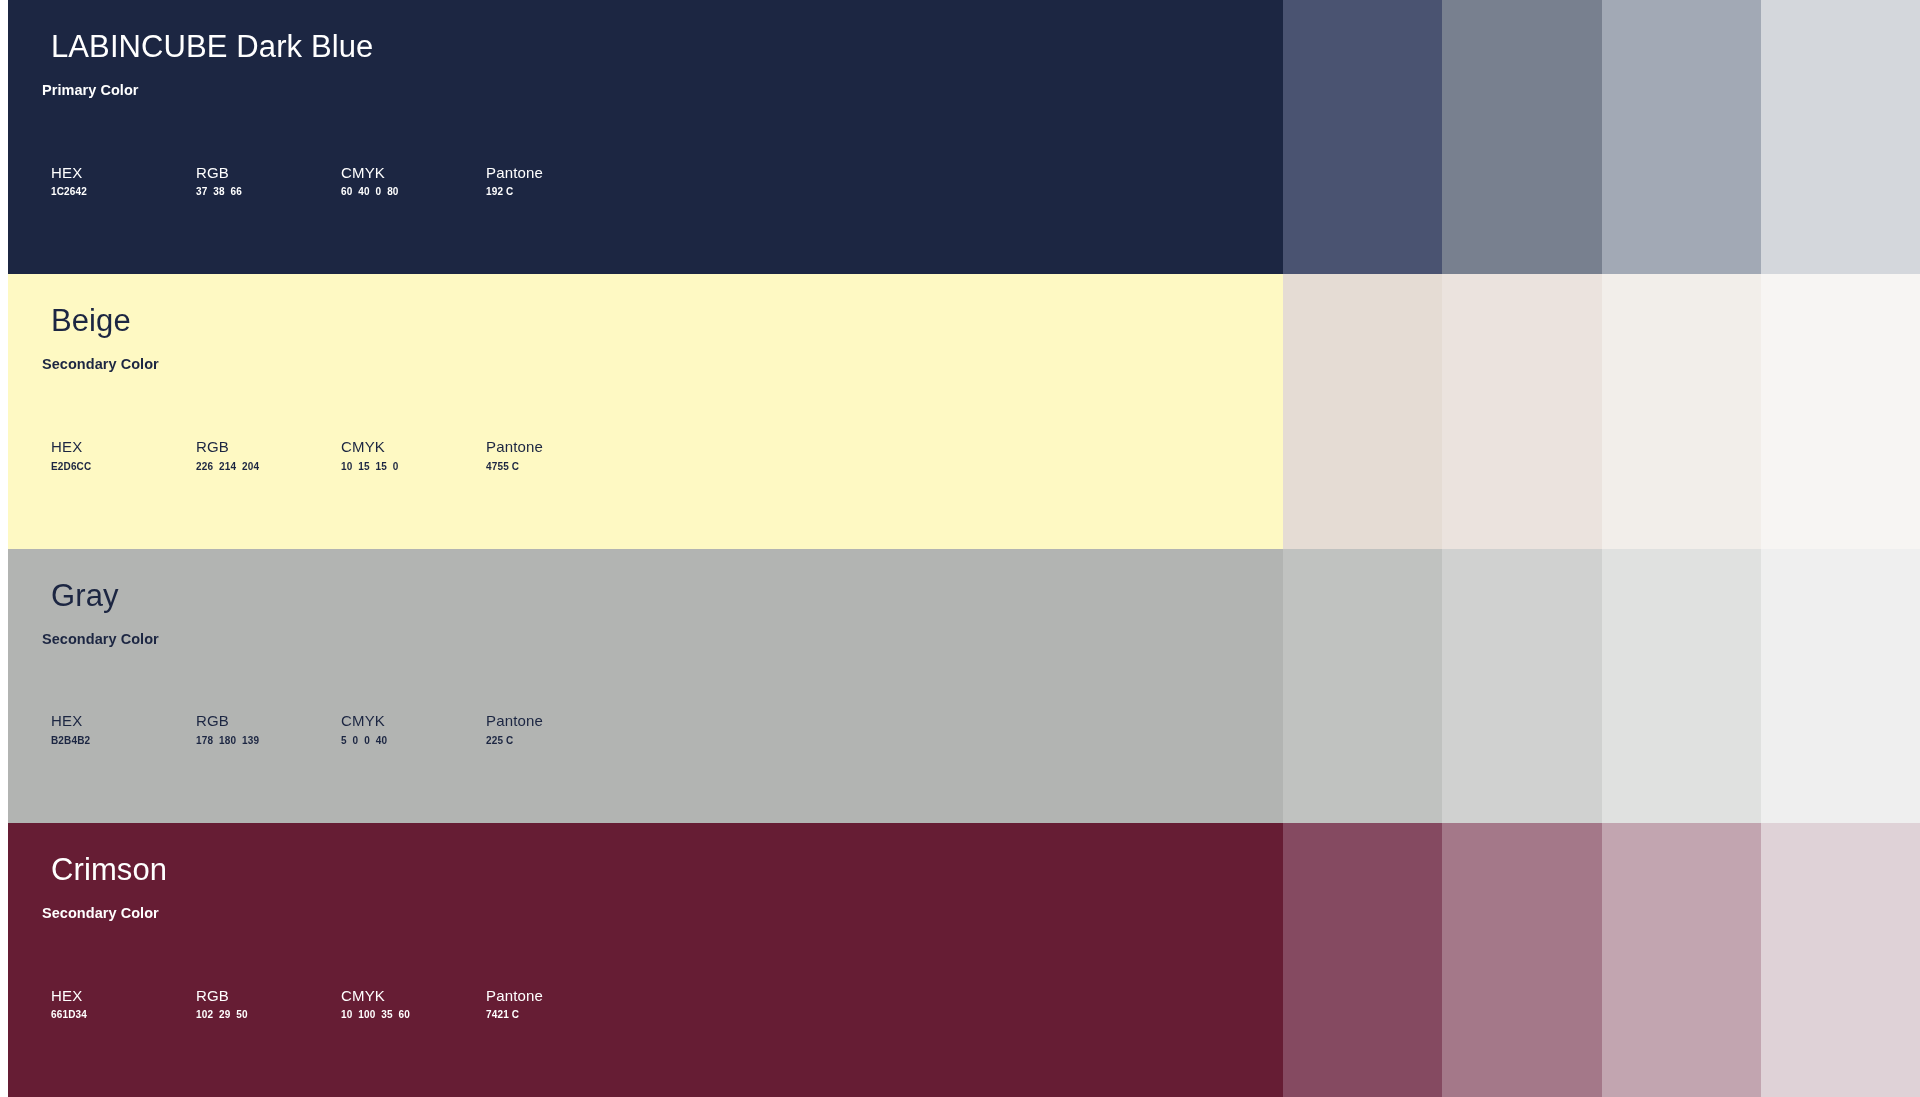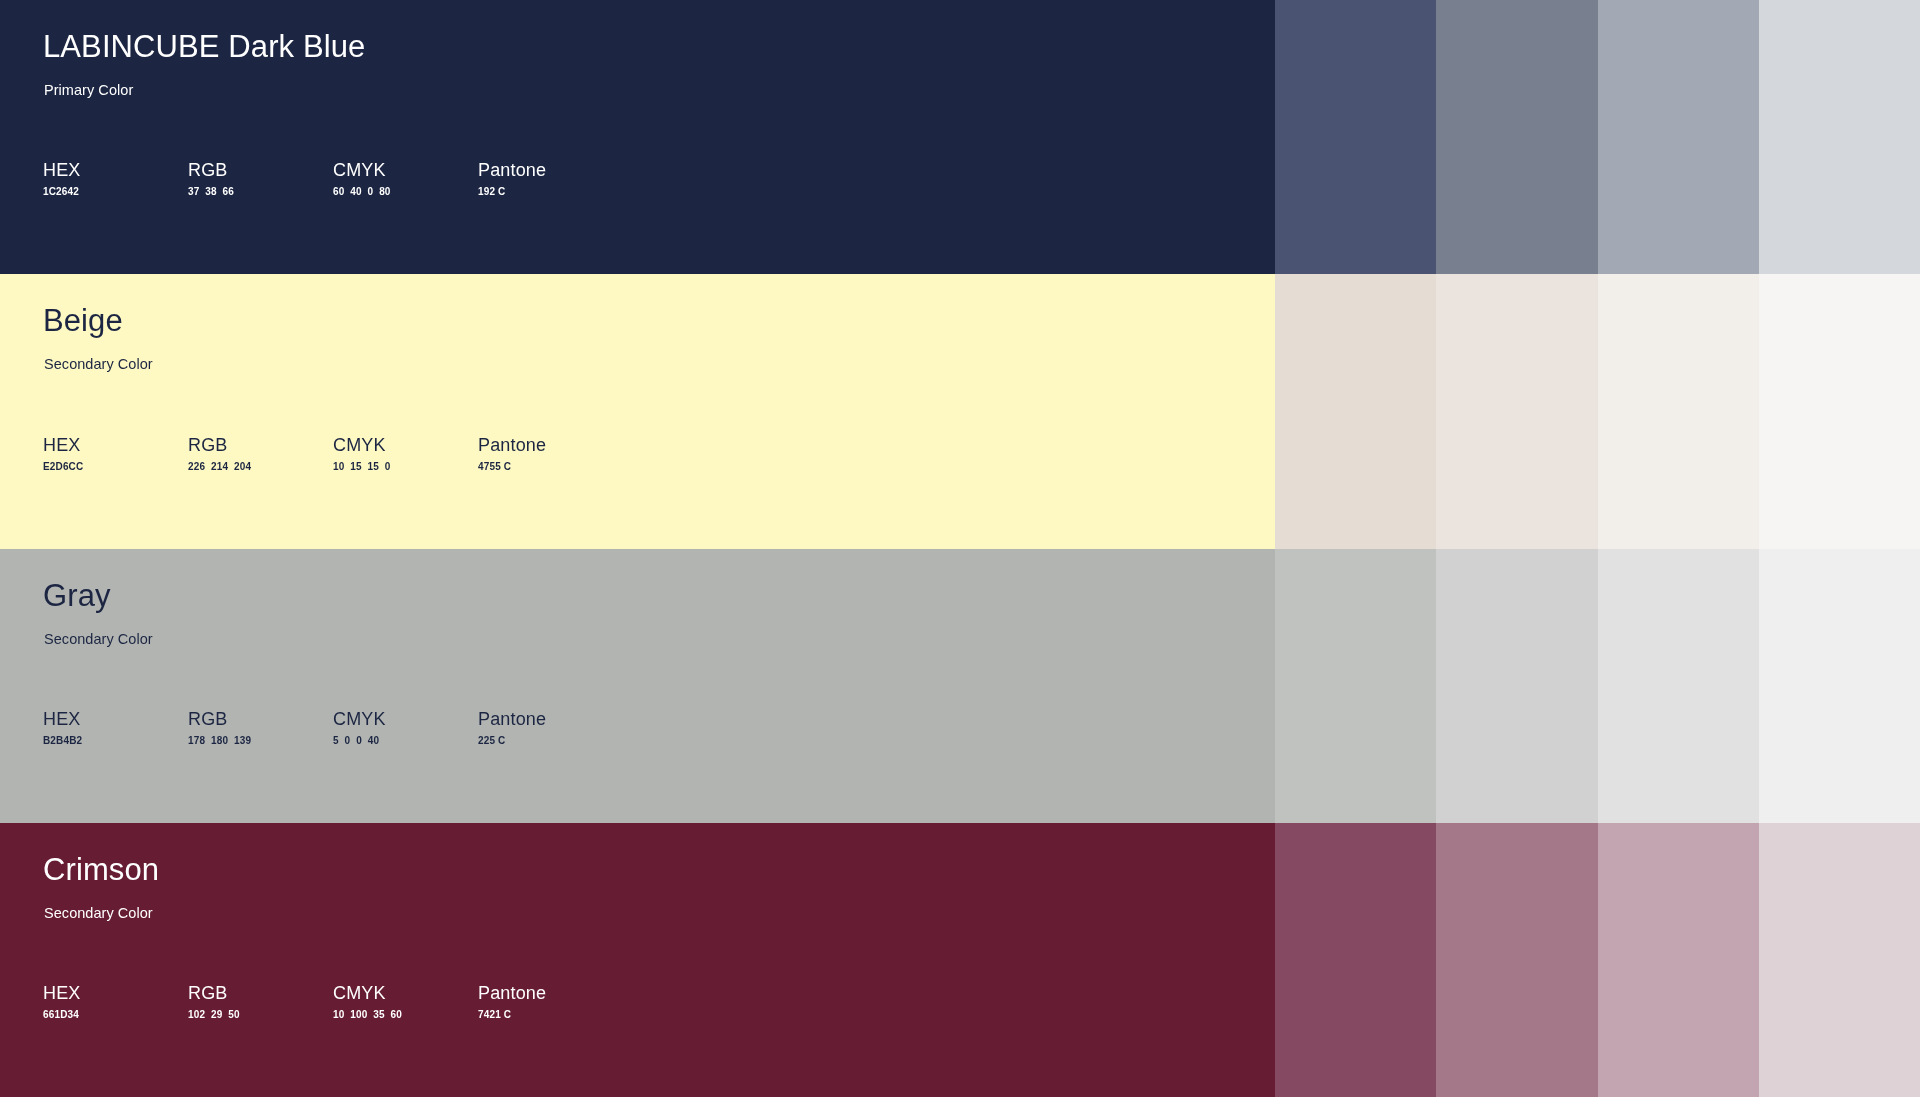--- a/index.html
+++ b/index.html
@@ -27,6 +27,7 @@
     display: flex;
     align-items: stretch;
     overflow: hidden;
+    margin-left: 8px;
   }
 
   

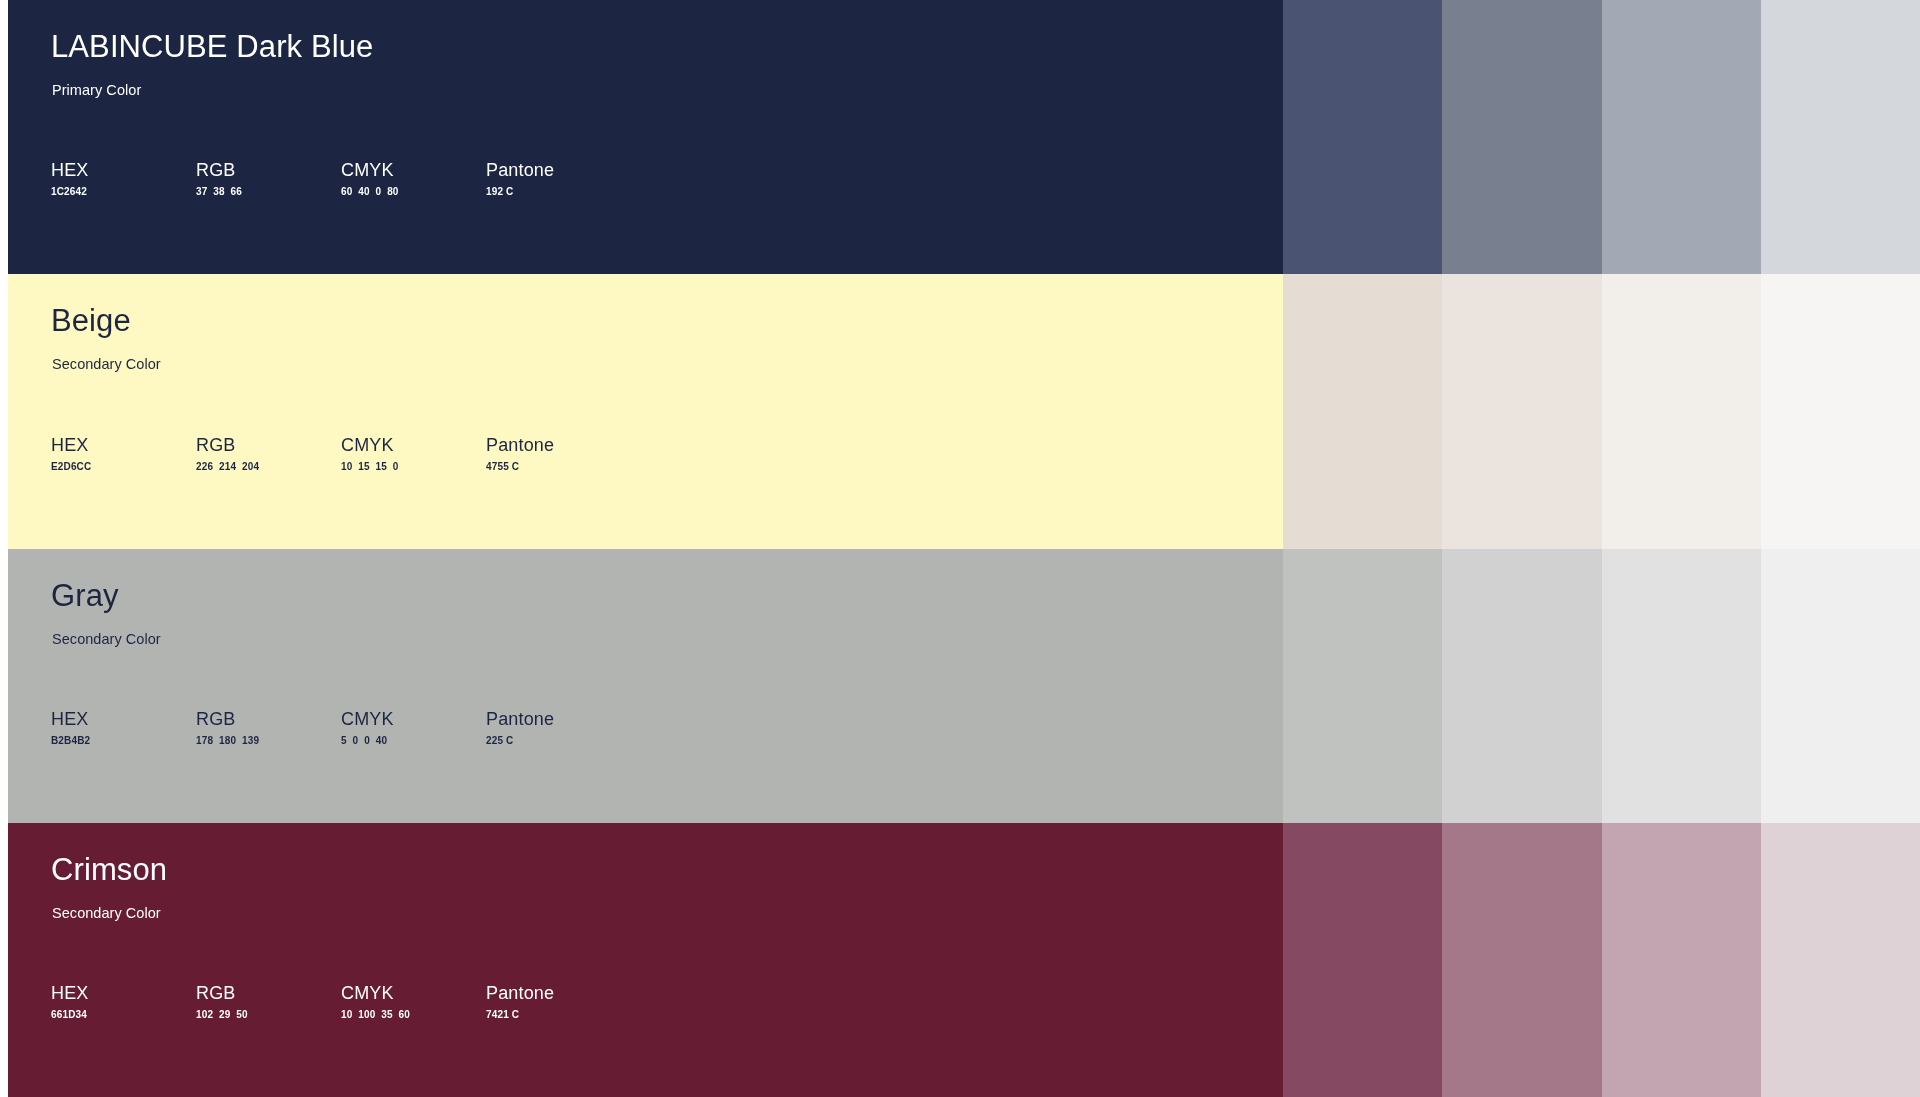--- a/index.html
+++ b/index.html
@@ -51,10 +51,10 @@
 
   .color-role {
     position: absolute;
-    left: 44px;
+    left: 34px;
     top: 82px;
     font-size: 14.5px;
-    font-weight: 400;
+    font-weight: 700;
     letter-spacing: 0.05px;
     white-space: nowrap;
   }

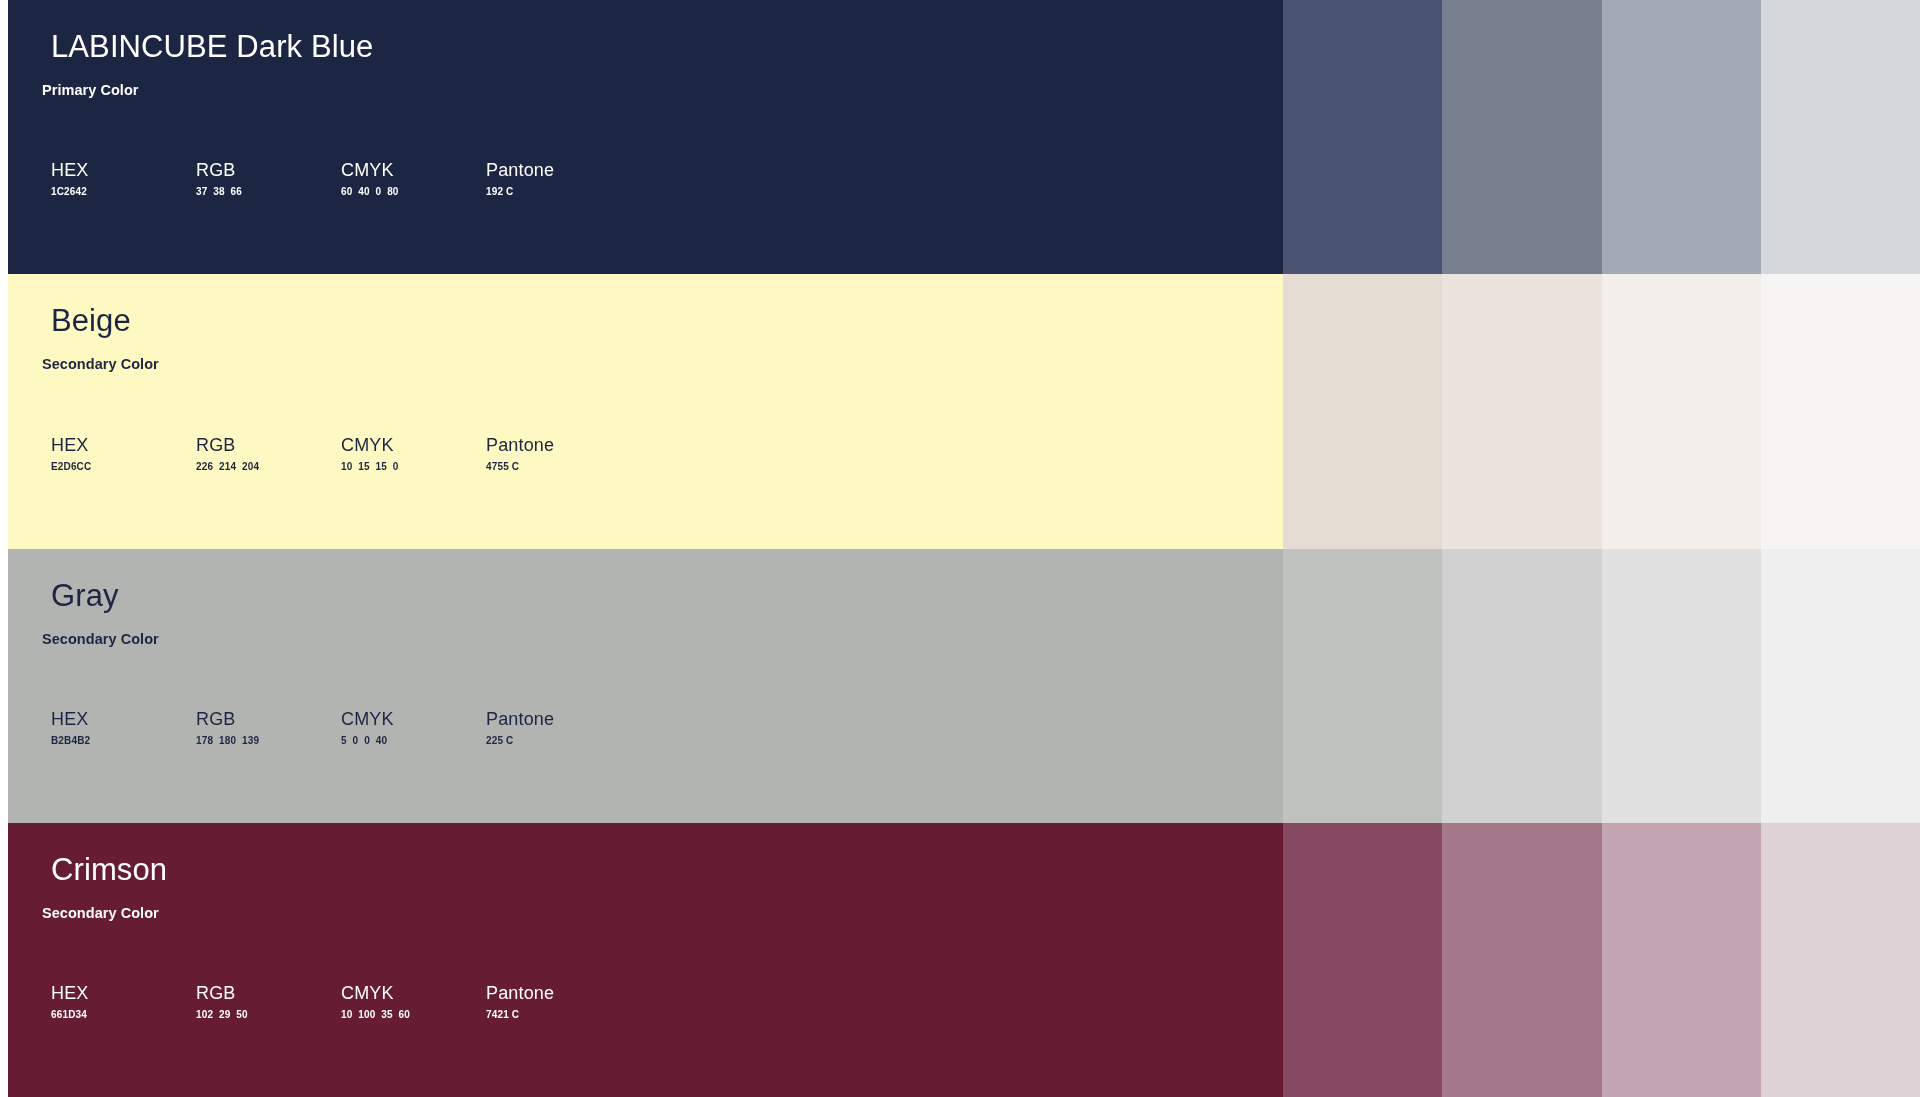--- a/index.html
+++ b/index.html
@@ -76,7 +76,7 @@
   .spec-col.wide { width: 160px; flex: 0 0 160px; }
 
   .spec-label {
-    font-size: 18px;
+    font-size: 15px;
     font-weight: 400;
     line-height: 1.5;
     letter-spacing: 0.15px;

